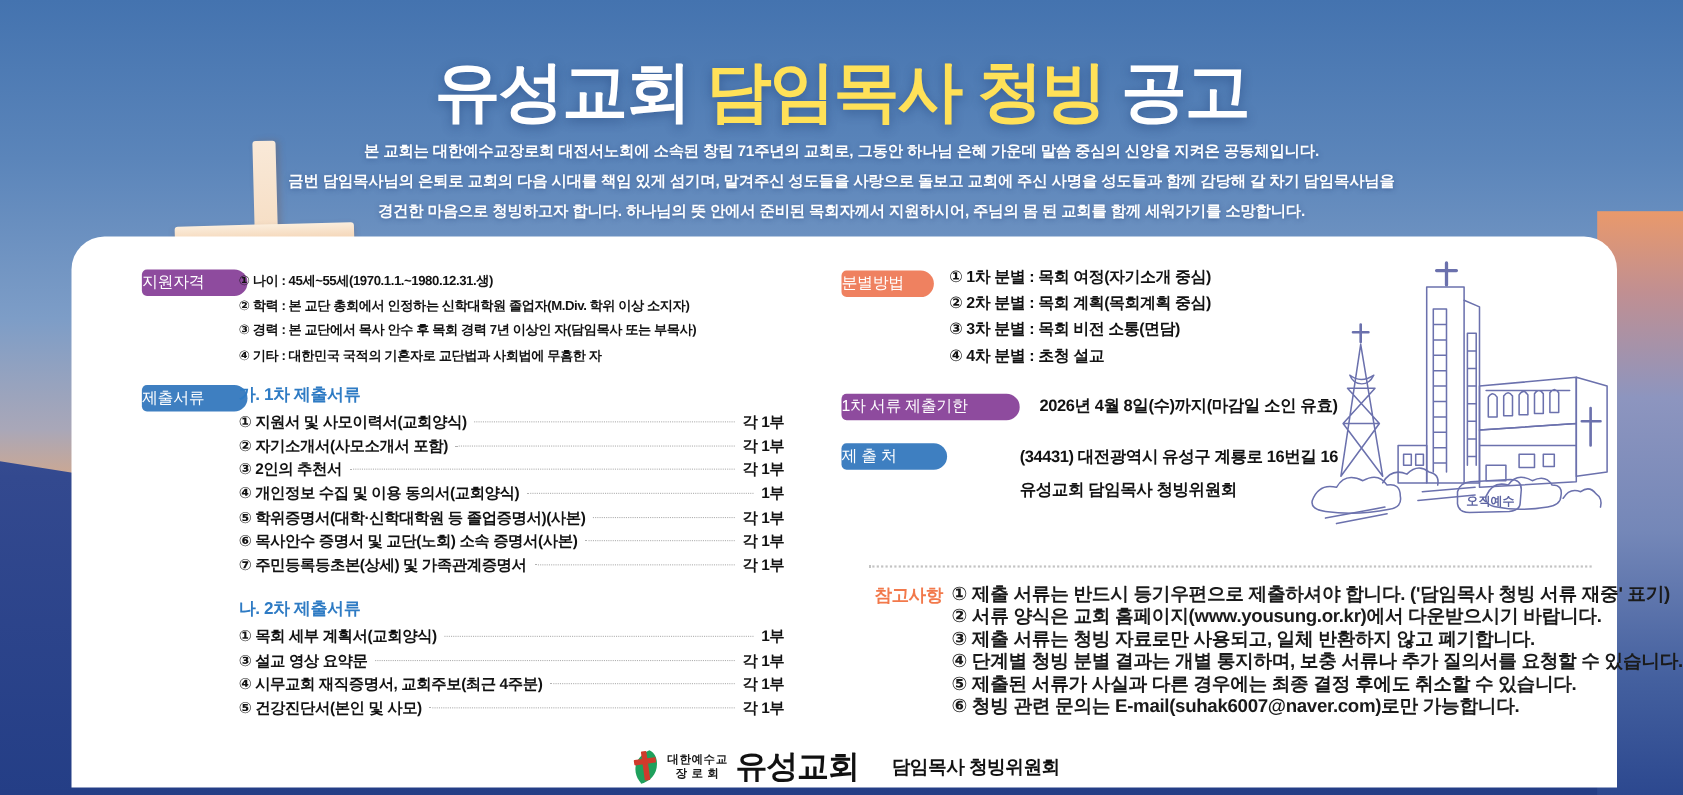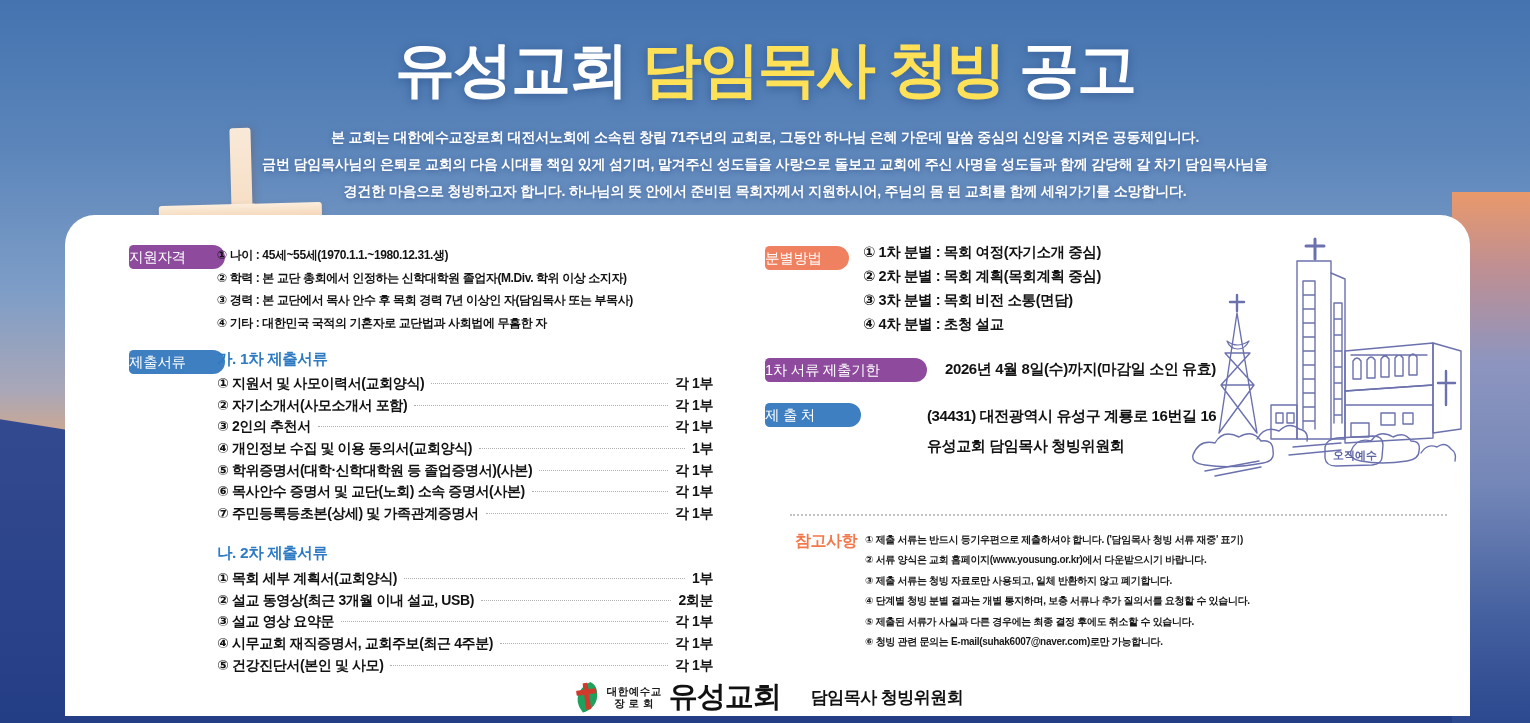--- a/index.html
+++ b/index.html
@@ -42,7 +42,7 @@
   }
   
   .title{
-    position:absolute;top:30px;left:0;width:100%;text-align:center;
+    position:absolute;top:44px;left:0;width:100%;text-align:center;
     font-size:60px;font-weight:900;letter-spacing:-2px;color:#ffffff;
     text-shadow:0 2px 10px rgba(25,55,110,.45);white-space:nowrap;
   }

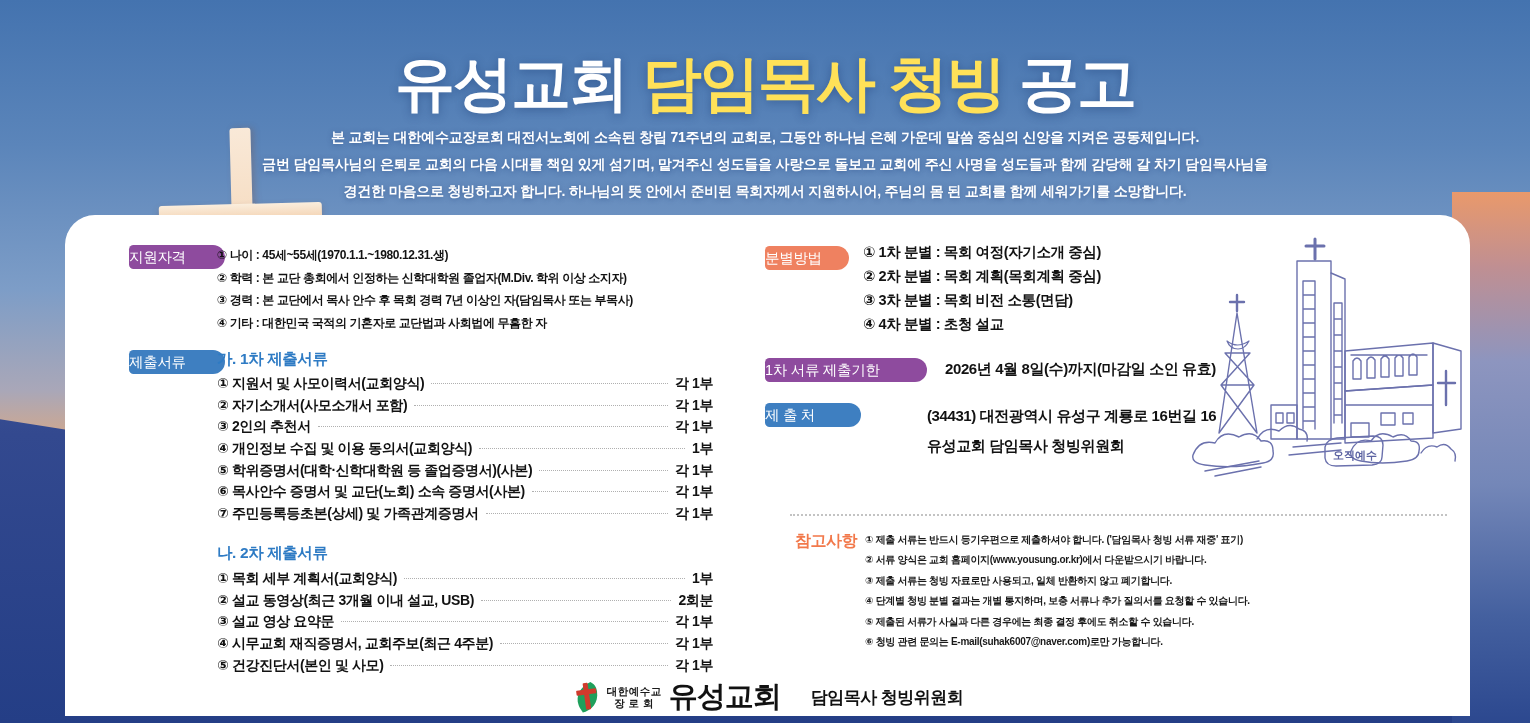--- a/index.html
+++ b/index.html
@@ -78,7 +78,7 @@
   .subm-lines{left:862px;top:186px;font-size:15px;line-height:30px;font-weight:800;}
   .divider{position:absolute;left:725px;top:299px;width:657px;border-top:2px dotted #c3c3c3;}
   .notes-label{position:absolute;left:730px;top:316px;color:#f2794b;font-size:16px;font-weight:800;letter-spacing:-0.5px;}
-  .notes-list{left:800px;top:315px;font-size:10px;line-height:20.4px;font-weight:600;letter-spacing:-0.3px;color:#1a1a1a;}
+  .notes-list{left:800px;top:315px;font-size:17px;line-height:20.4px;font-weight:600;letter-spacing:-0.3px;color:#1a1a1a;}
   
   .footer{
     position:absolute;left:0;right:0;top:461px;height:42px;

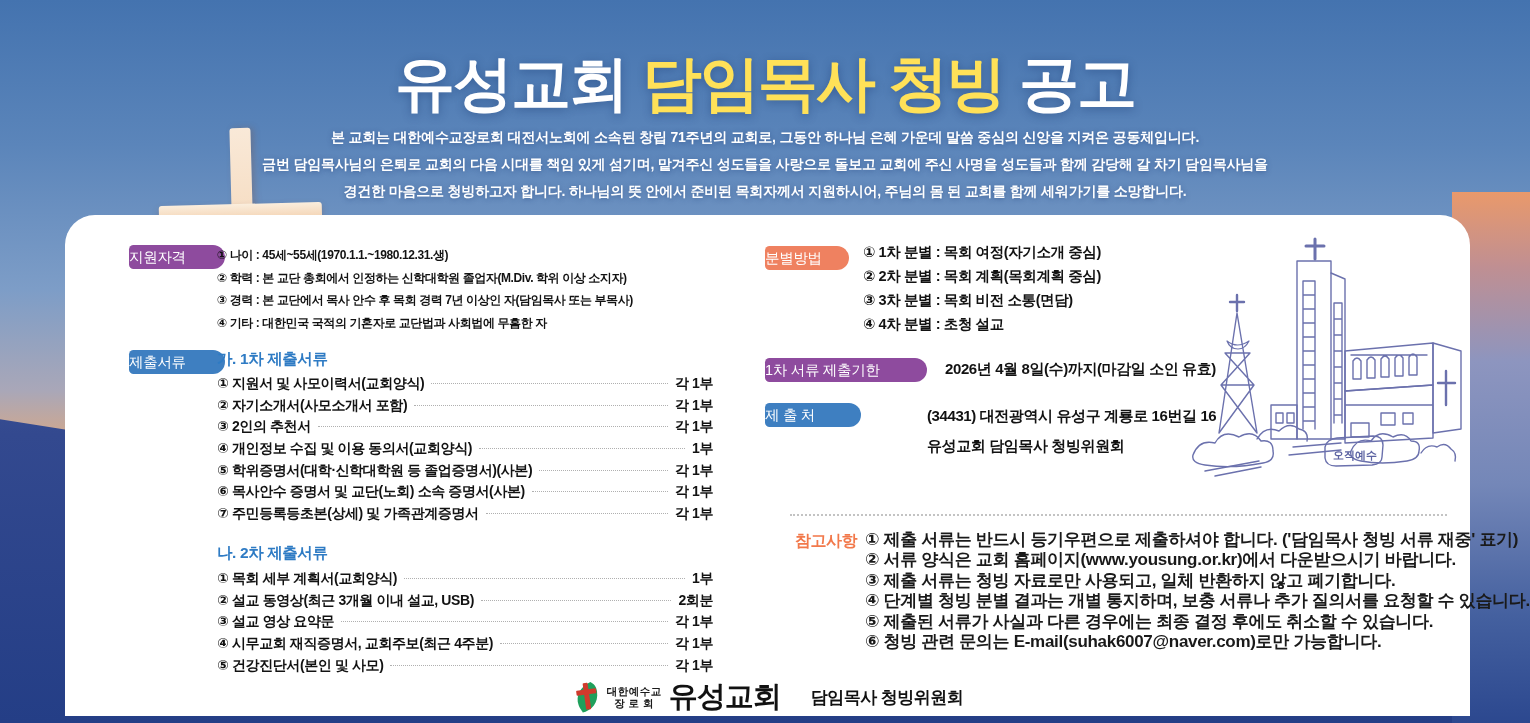--- a/index.html
+++ b/index.html
@@ -165,11 +165,6 @@
         <span class="dqty">1부</span>
       </div>
     <div class="drow">
-        <span>② 설교 동영상(최근 3개월 이내 설교, USB)</span>
-        <span class="lead"></span>
-        <span class="dqty">2회분</span>
-      </div>
-    <div class="drow">
         <span>③ 설교 영상 요약문</span>
         <span class="lead"></span>
         <span class="dqty">각 1부</span>

